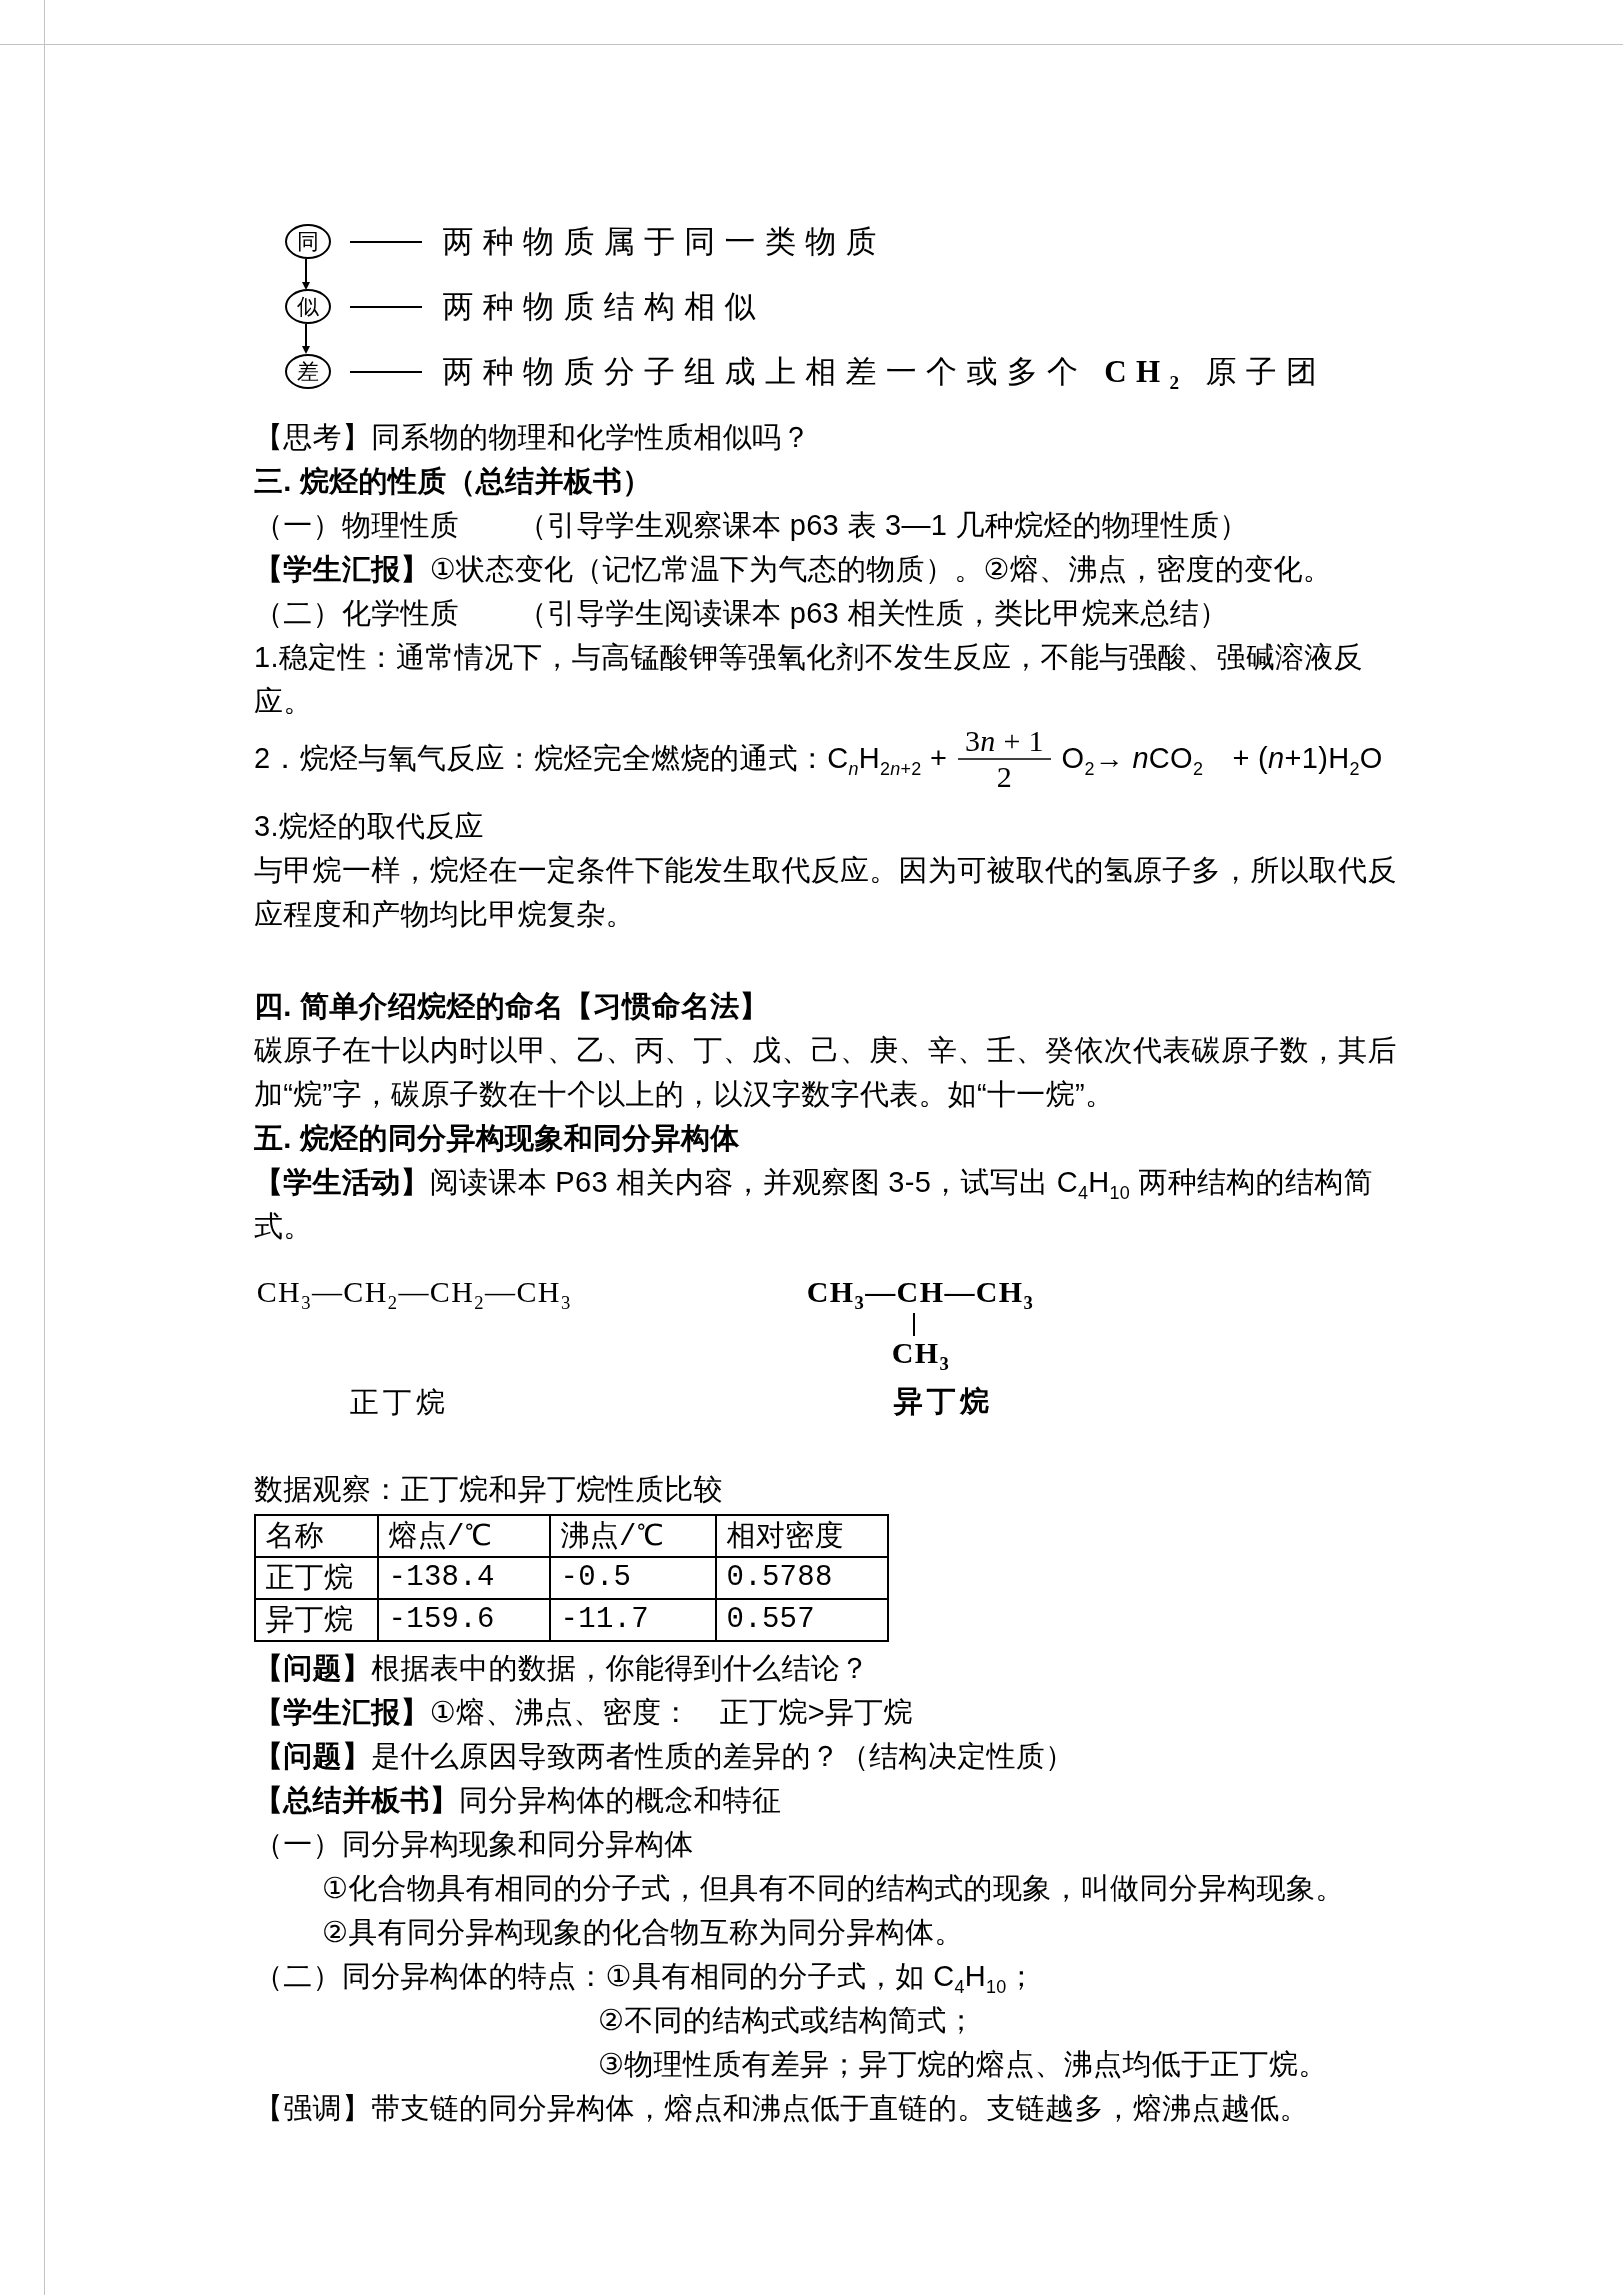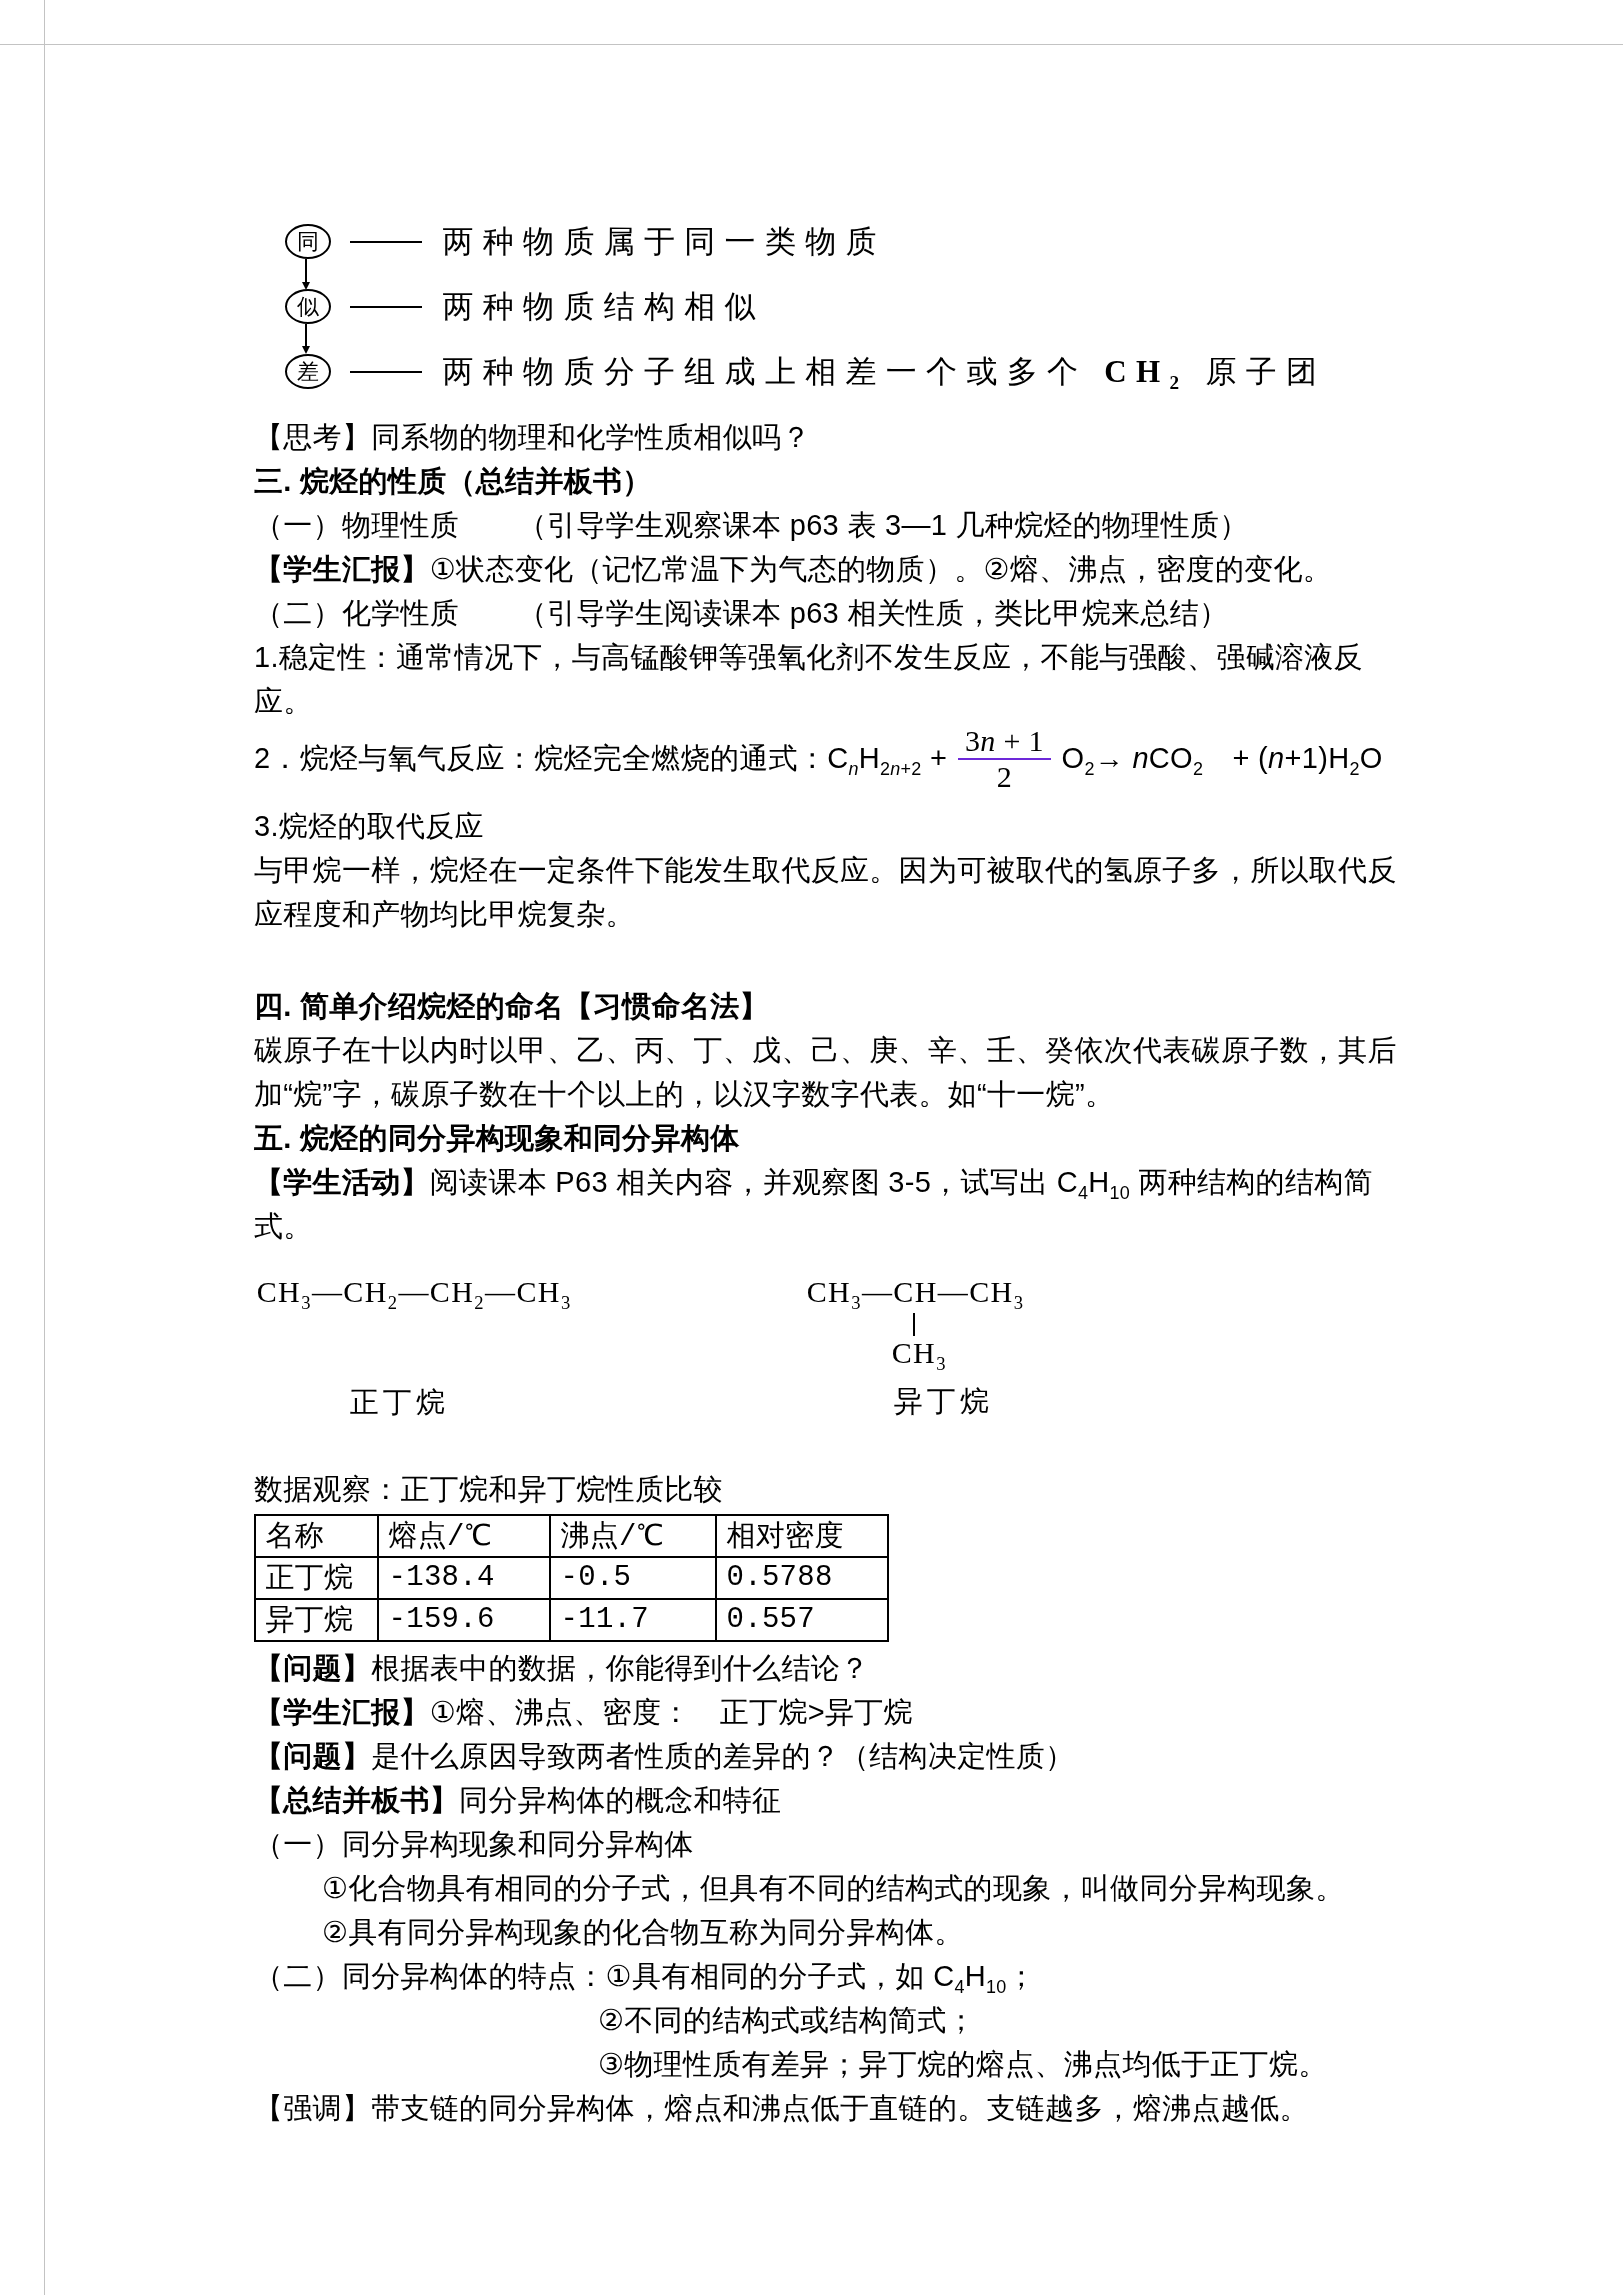--- a/index.html
+++ b/index.html
@@ -44,7 +44,7 @@
   .fraction{display:inline-flex;flex-direction:column;align-items:center;
             font-family:"Liberation Serif","DejaVu Serif",serif;
             font-size:30px;line-height:1.12;margin:0 11px;}
-  .frac-num{border-bottom:2px solid #6d28d9;padding:0 6.8px 1.4px 6.8px;}
+  .frac-num{border-bottom:2px solid #404040;padding:0 6.8px 1.4px 6.8px;}
 
   
   .formulas{display:flex;margin-top:27px;height:151px;}

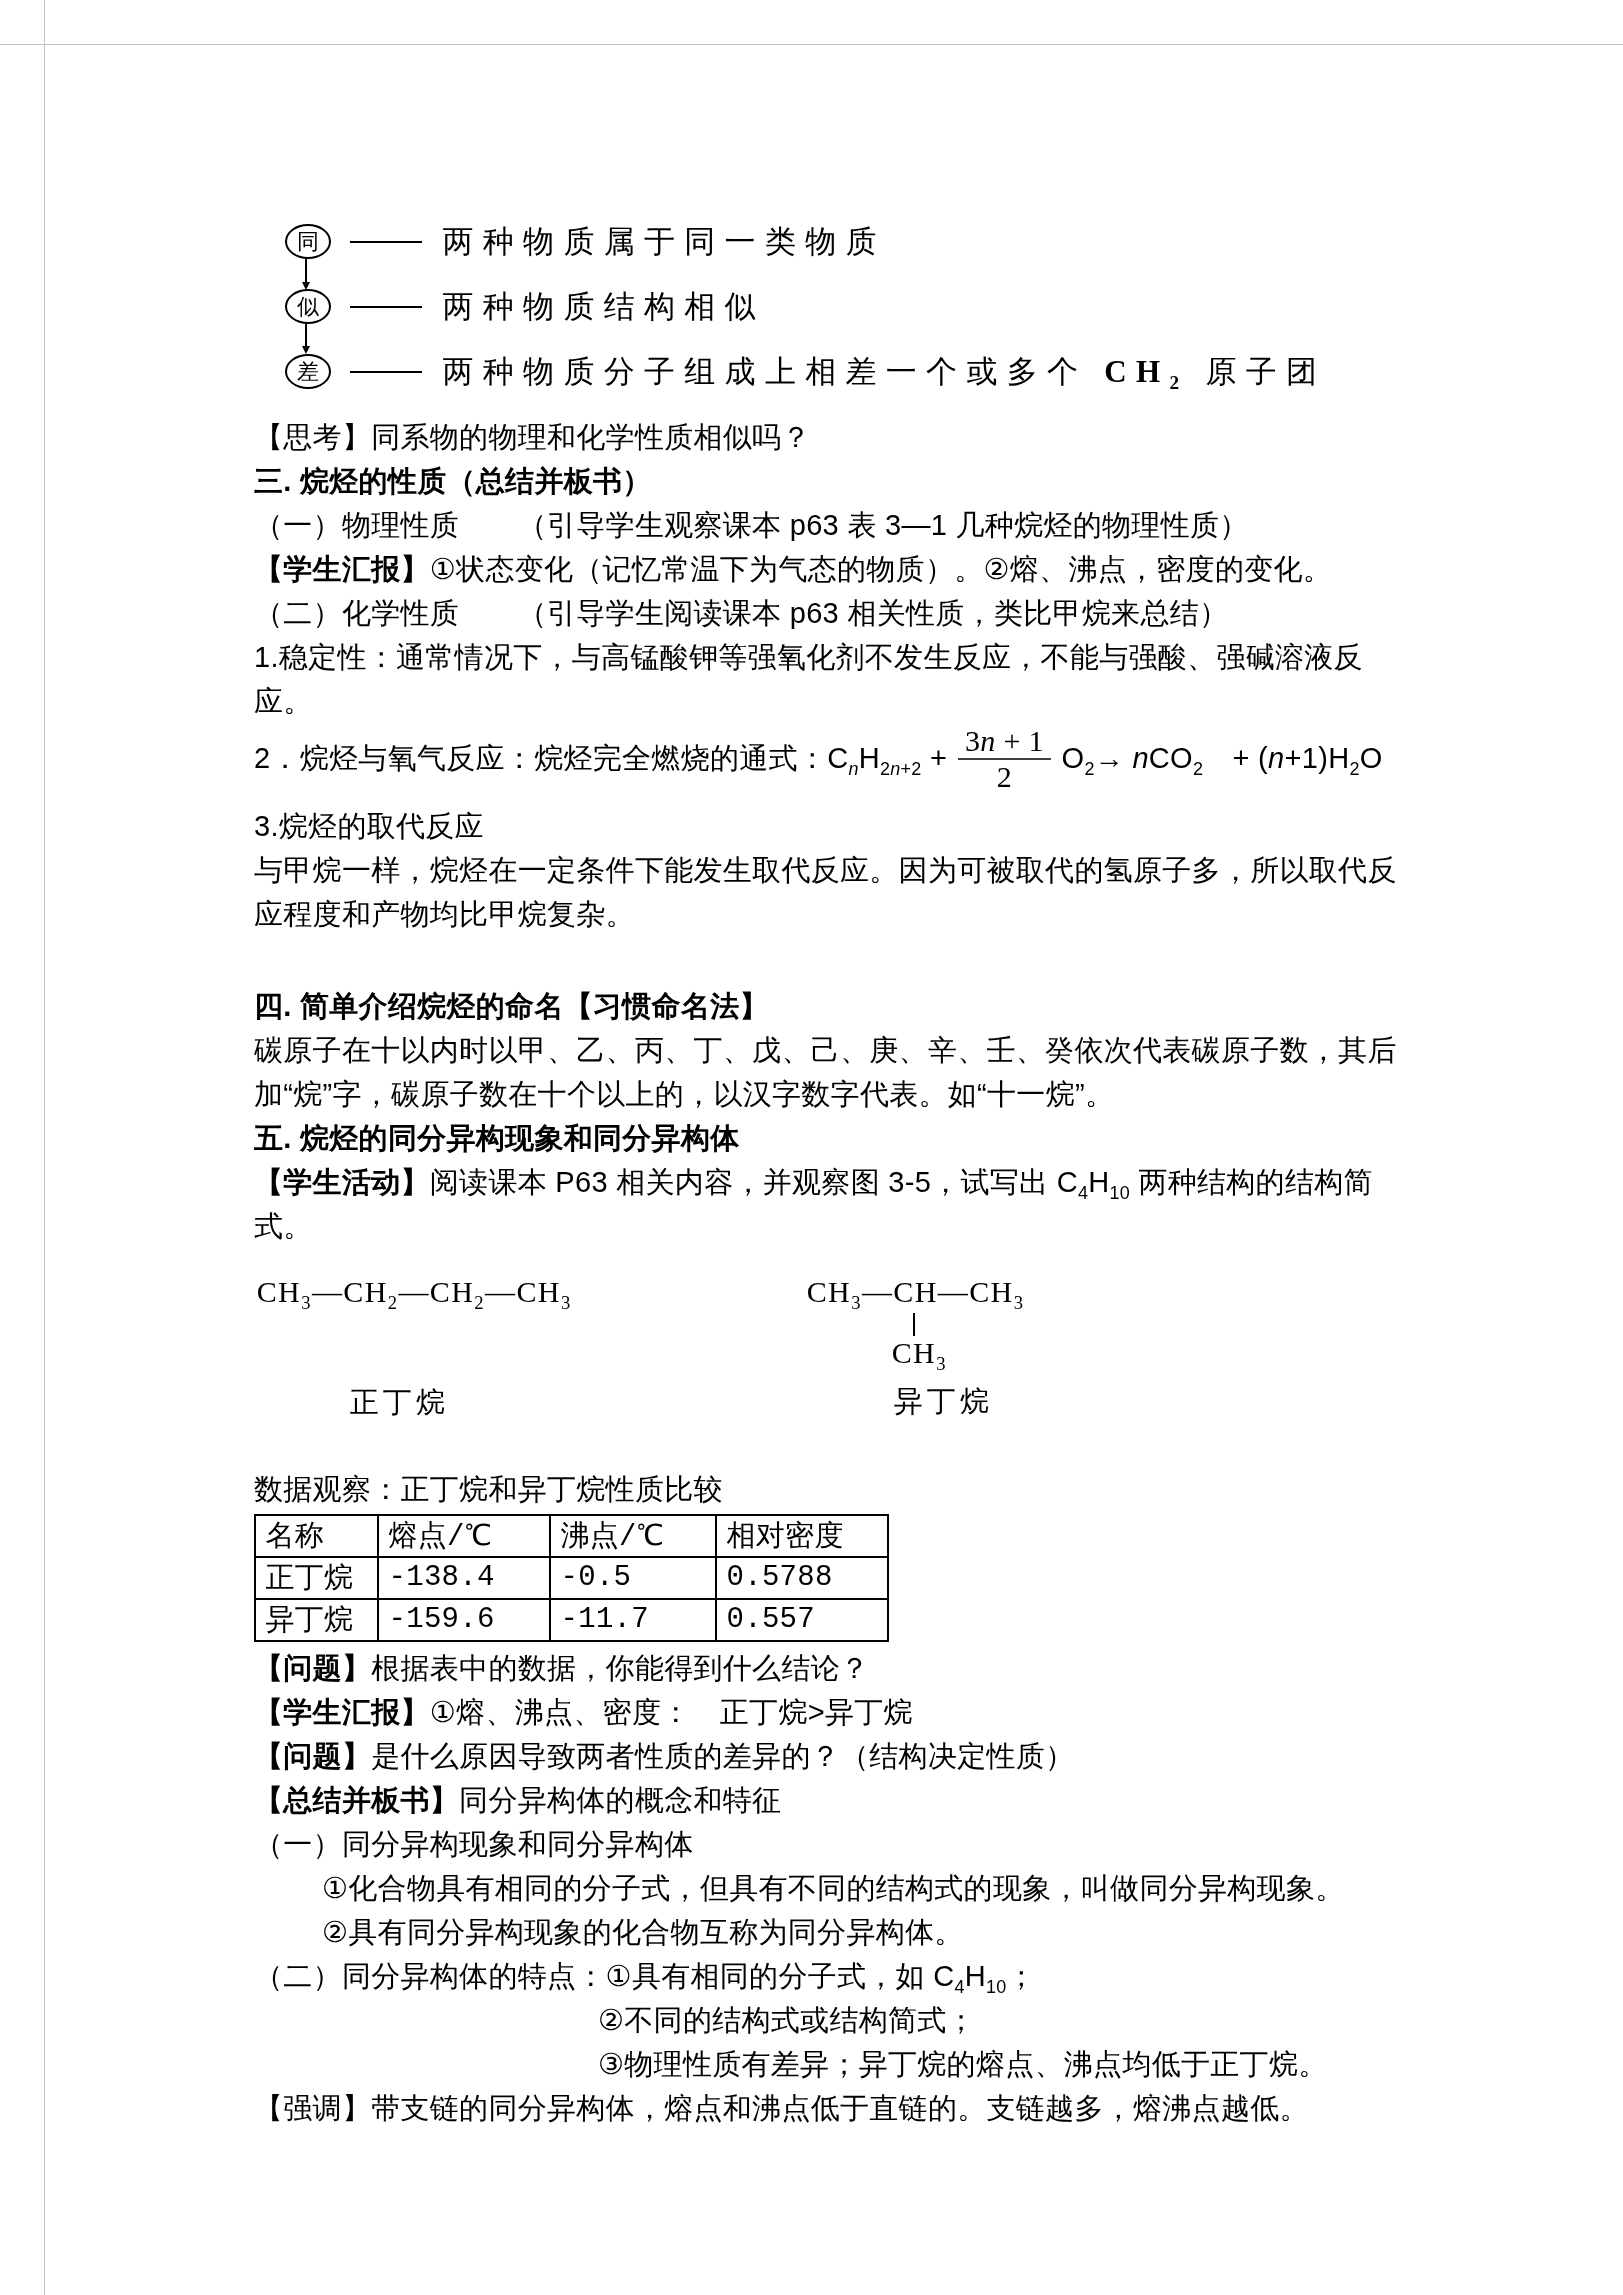--- a/index.html
+++ b/index.html
@@ -50,7 +50,7 @@
   .formulas{display:flex;margin-top:27px;height:151px;}
   .f-col{display:flex;flex-direction:column;}
   .f-left{margin-left:2.7px;width:320px;}
-  .f-right{margin-left:230px;}
+  .f-right{margin-left:230px;font-weight:bold;}
   .f-line{font-family:"Liberation Serif","DejaVu Serif",serif;
           font-size:30px;letter-spacing:1.4px;height:38px;white-space:nowrap;}
   .f-bar{border-left:2px solid #000;height:23px;margin-left:106px;}

